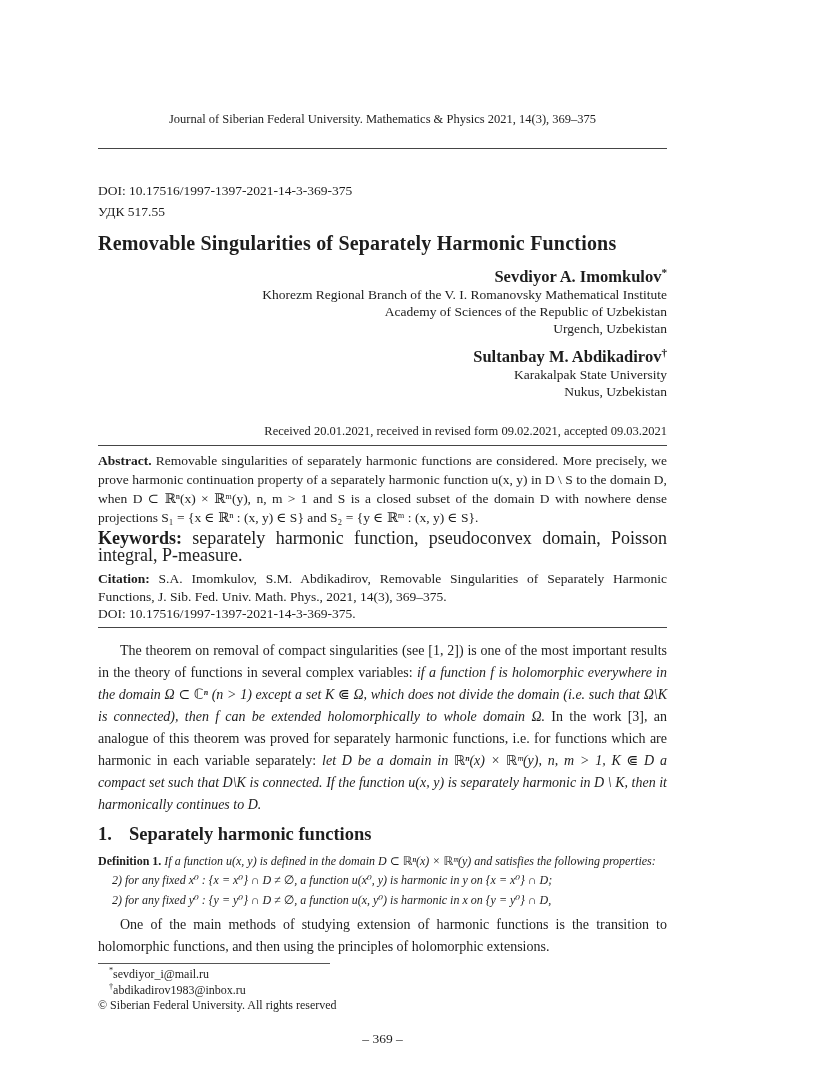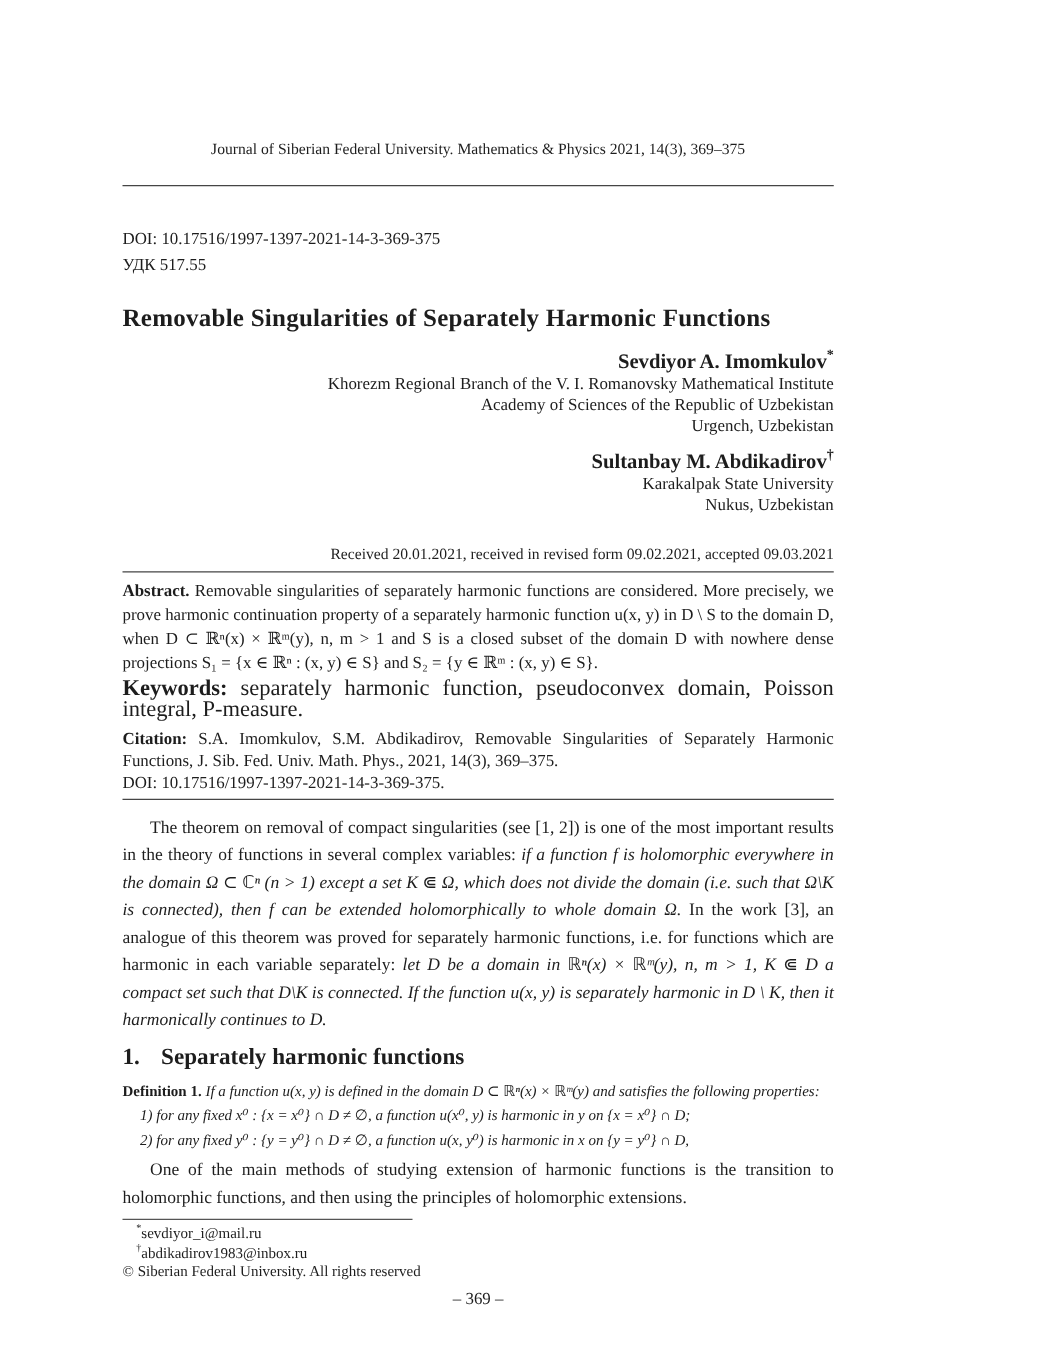--- a/index.html
+++ b/index.html
@@ -16,7 +16,7 @@
   }
   .doi-block { margin-top: 31px; font-size: 13.5px; line-height: 21px; }
   .paper-title {
-    margin-top: 20px; font-size: 20px; line-height: 27px; font-weight: bold;
+    margin-top: 8px; font-size: 20px; line-height: 27px; font-weight: bold;
     white-space: nowrap; letter-spacing: 0.2px;
   }
   .authors { text-align: right; }

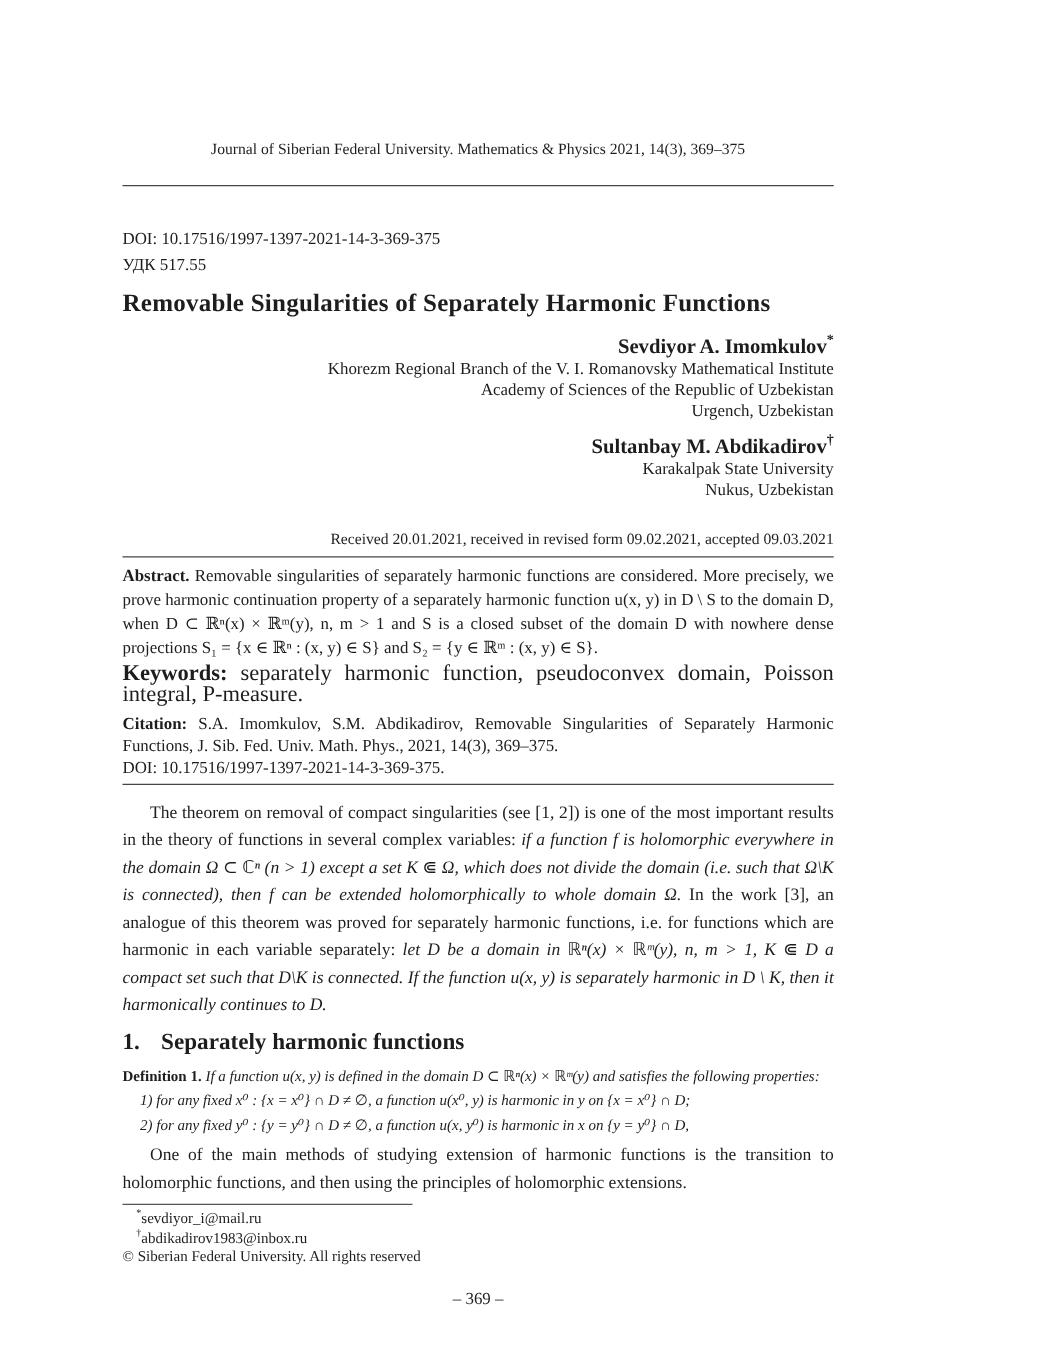--- a/index.html
+++ b/index.html
@@ -122,7 +122,7 @@
       <span class="def-label">Definition 1.</span>
       <span class="def-body">If a function u(x, y) is defined in the domain D ⊂ ℝⁿ(x) × ℝᵐ(y) and satisfies the following properties:</span>
     </div>
-    <div class="def-item">1) for any fixed x⁰ : {x = x⁰} ∩ D ≠ ∅, a function u(x⁰, y) is harmonic in y on {x = x⁰} ∩ D;</div>
+    <div class="def-item">2) for any fixed x⁰ : {x = x⁰} ∩ D ≠ ∅, a function u(x⁰, y) is harmonic in y on {x = x⁰} ∩ D;</div>
     <div class="def-item">2) for any fixed y⁰ : {y = y⁰} ∩ D ≠ ∅, a function u(x, y⁰) is harmonic in x on {y = y⁰} ∩ D,</div>
   </div>
 

